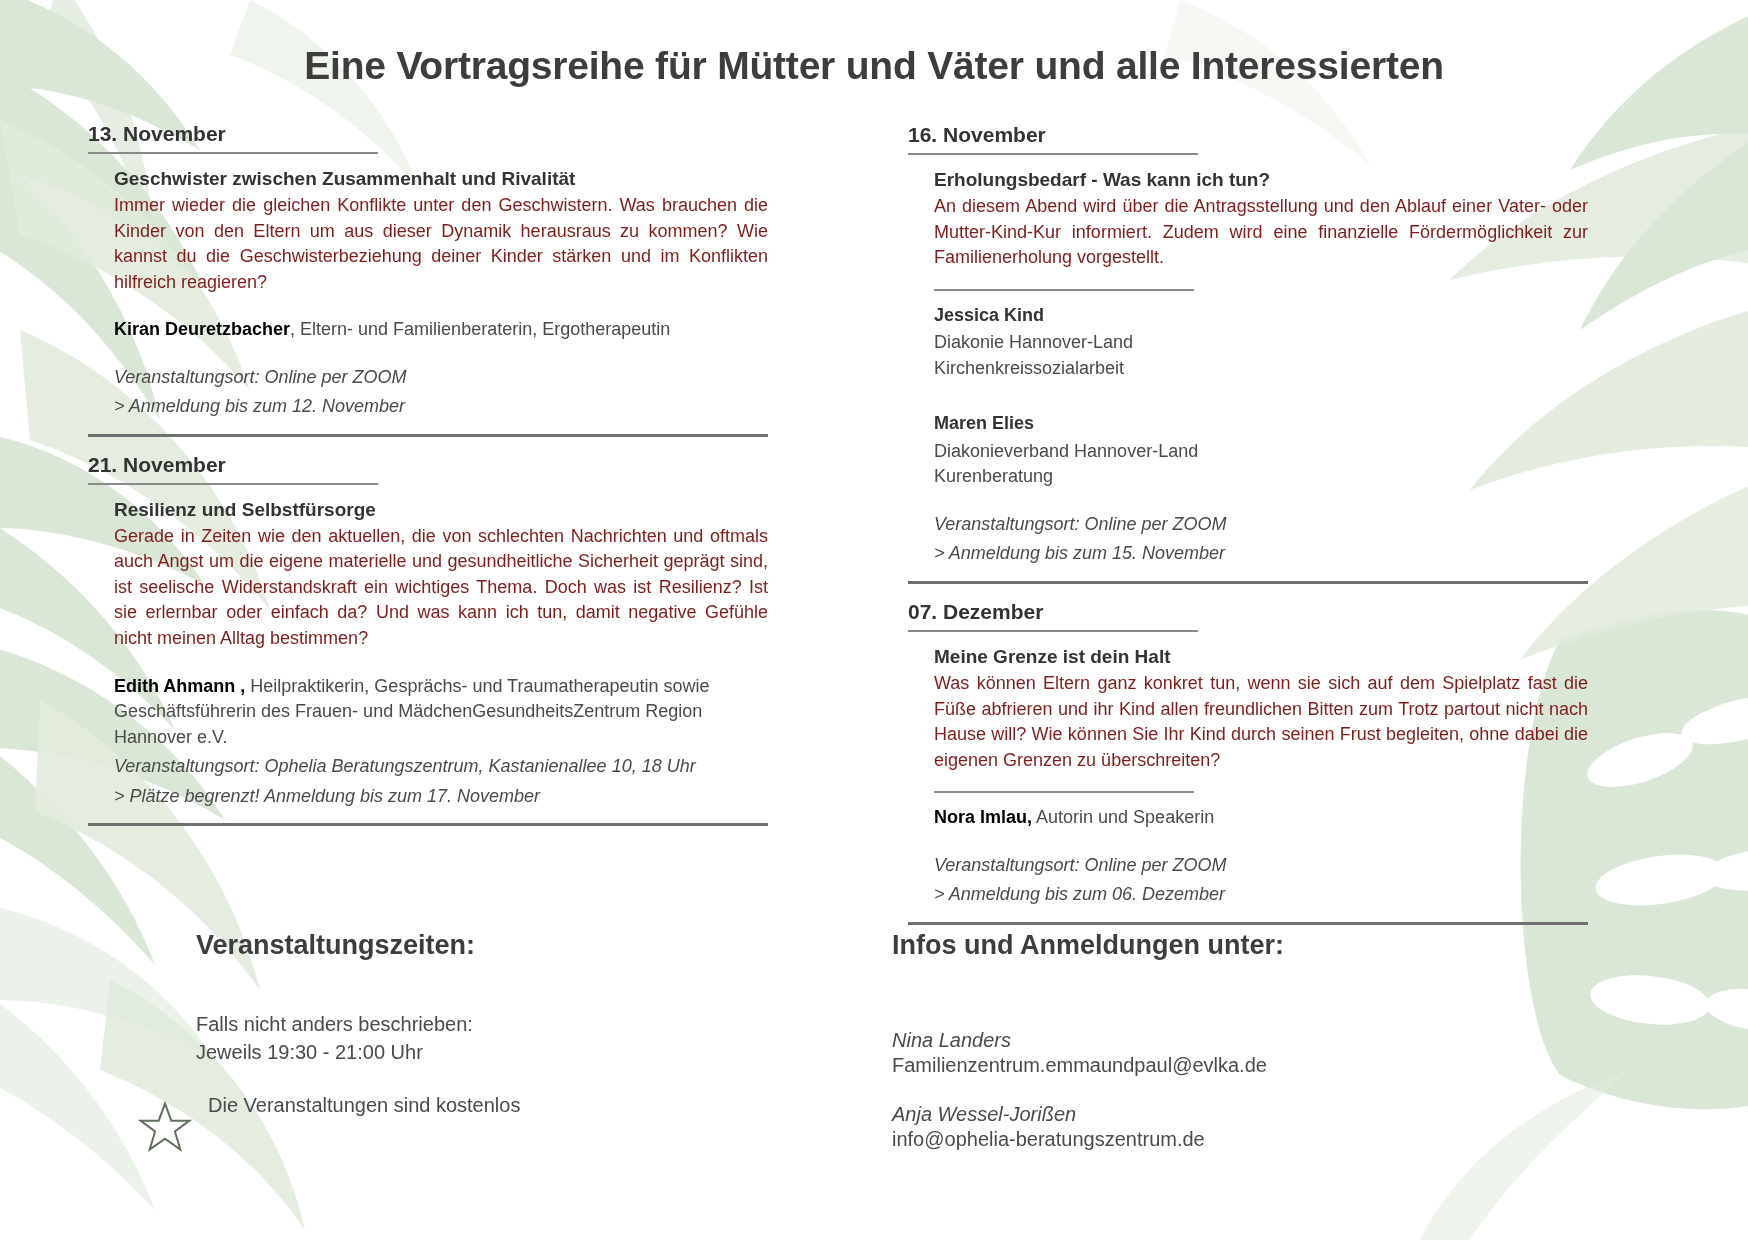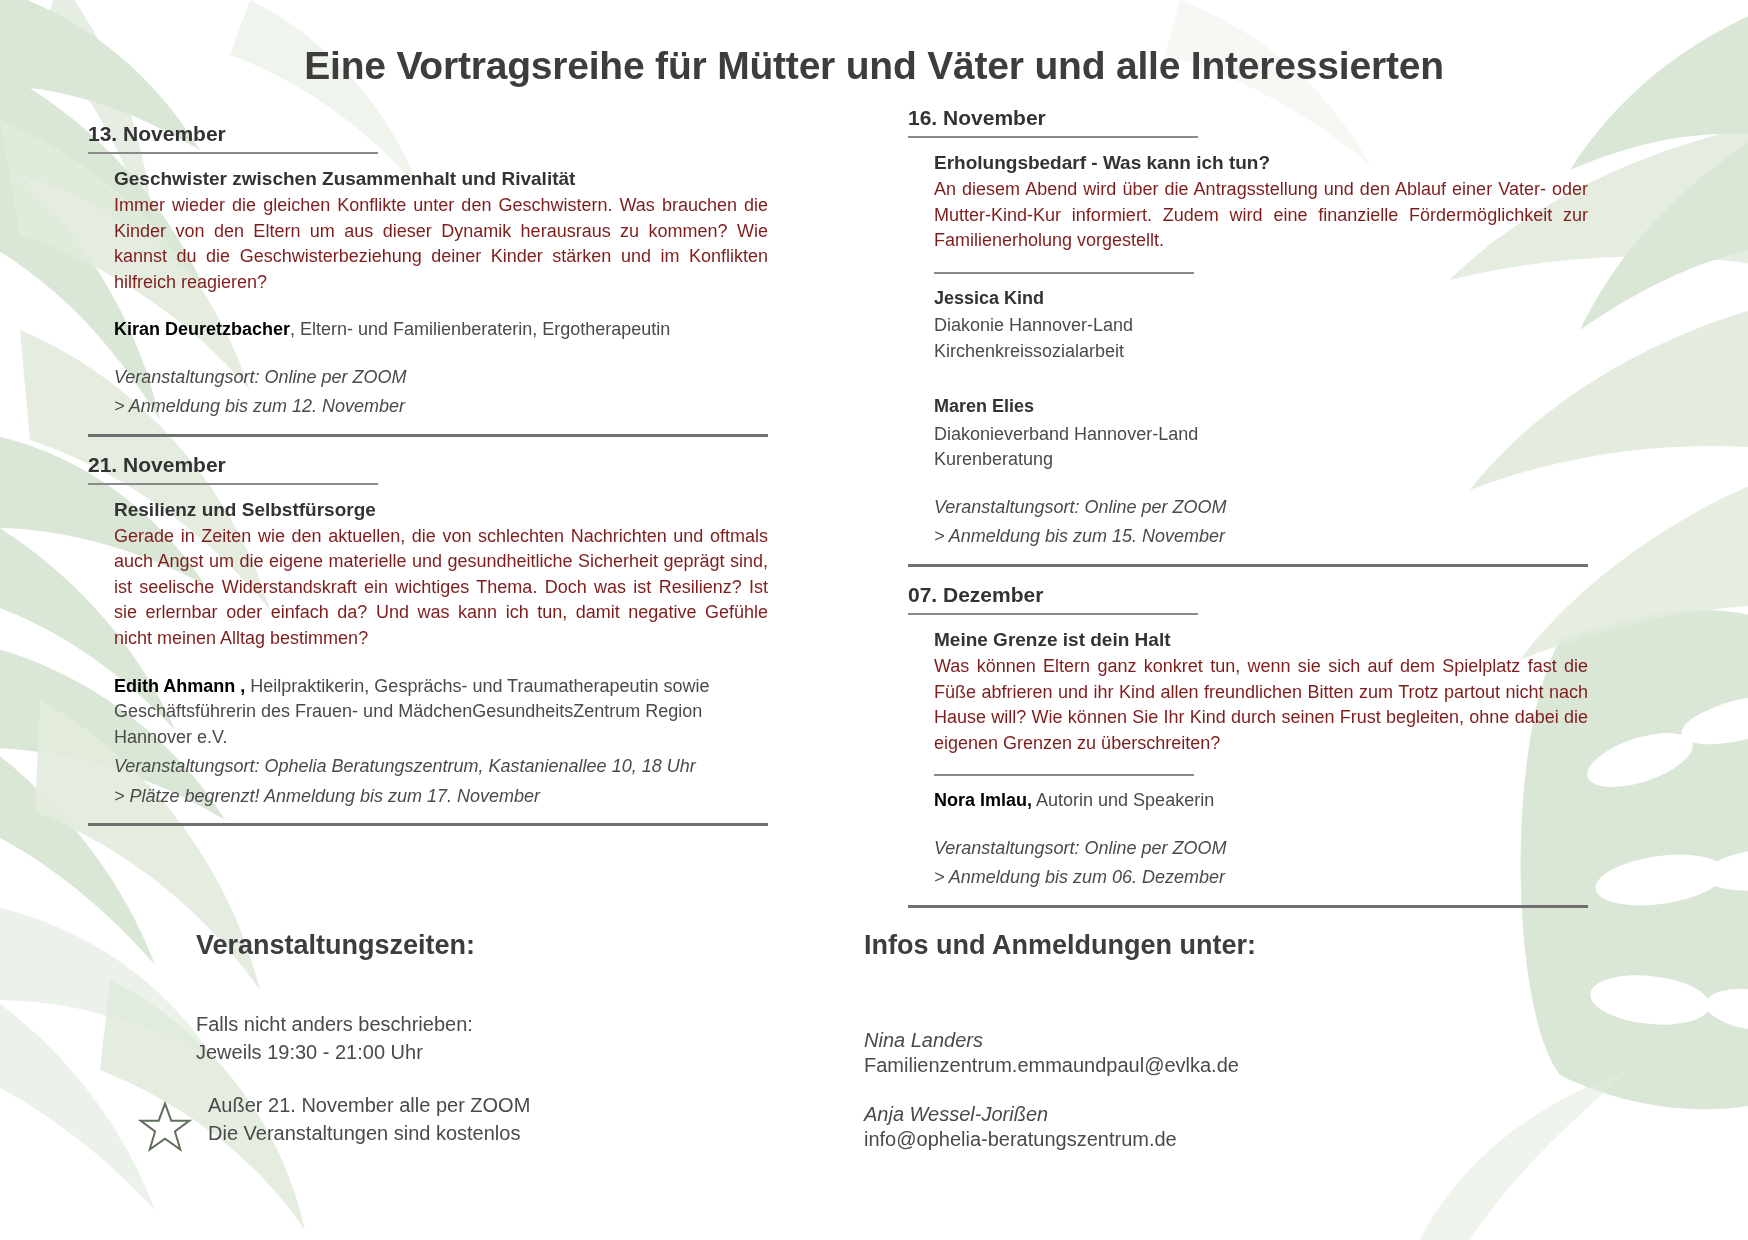--- a/index.html
+++ b/index.html
@@ -47,7 +47,7 @@
 
   .col { position: absolute; }
   .col-left  { left: 88px; top: 122px; width: 680px; }
-  .col-right { left: 908px; top: 106px; width: 680px; }
+  .col-right { left: 908px; top: 123px; width: 680px; }
 
   .block { position: relative; }
 

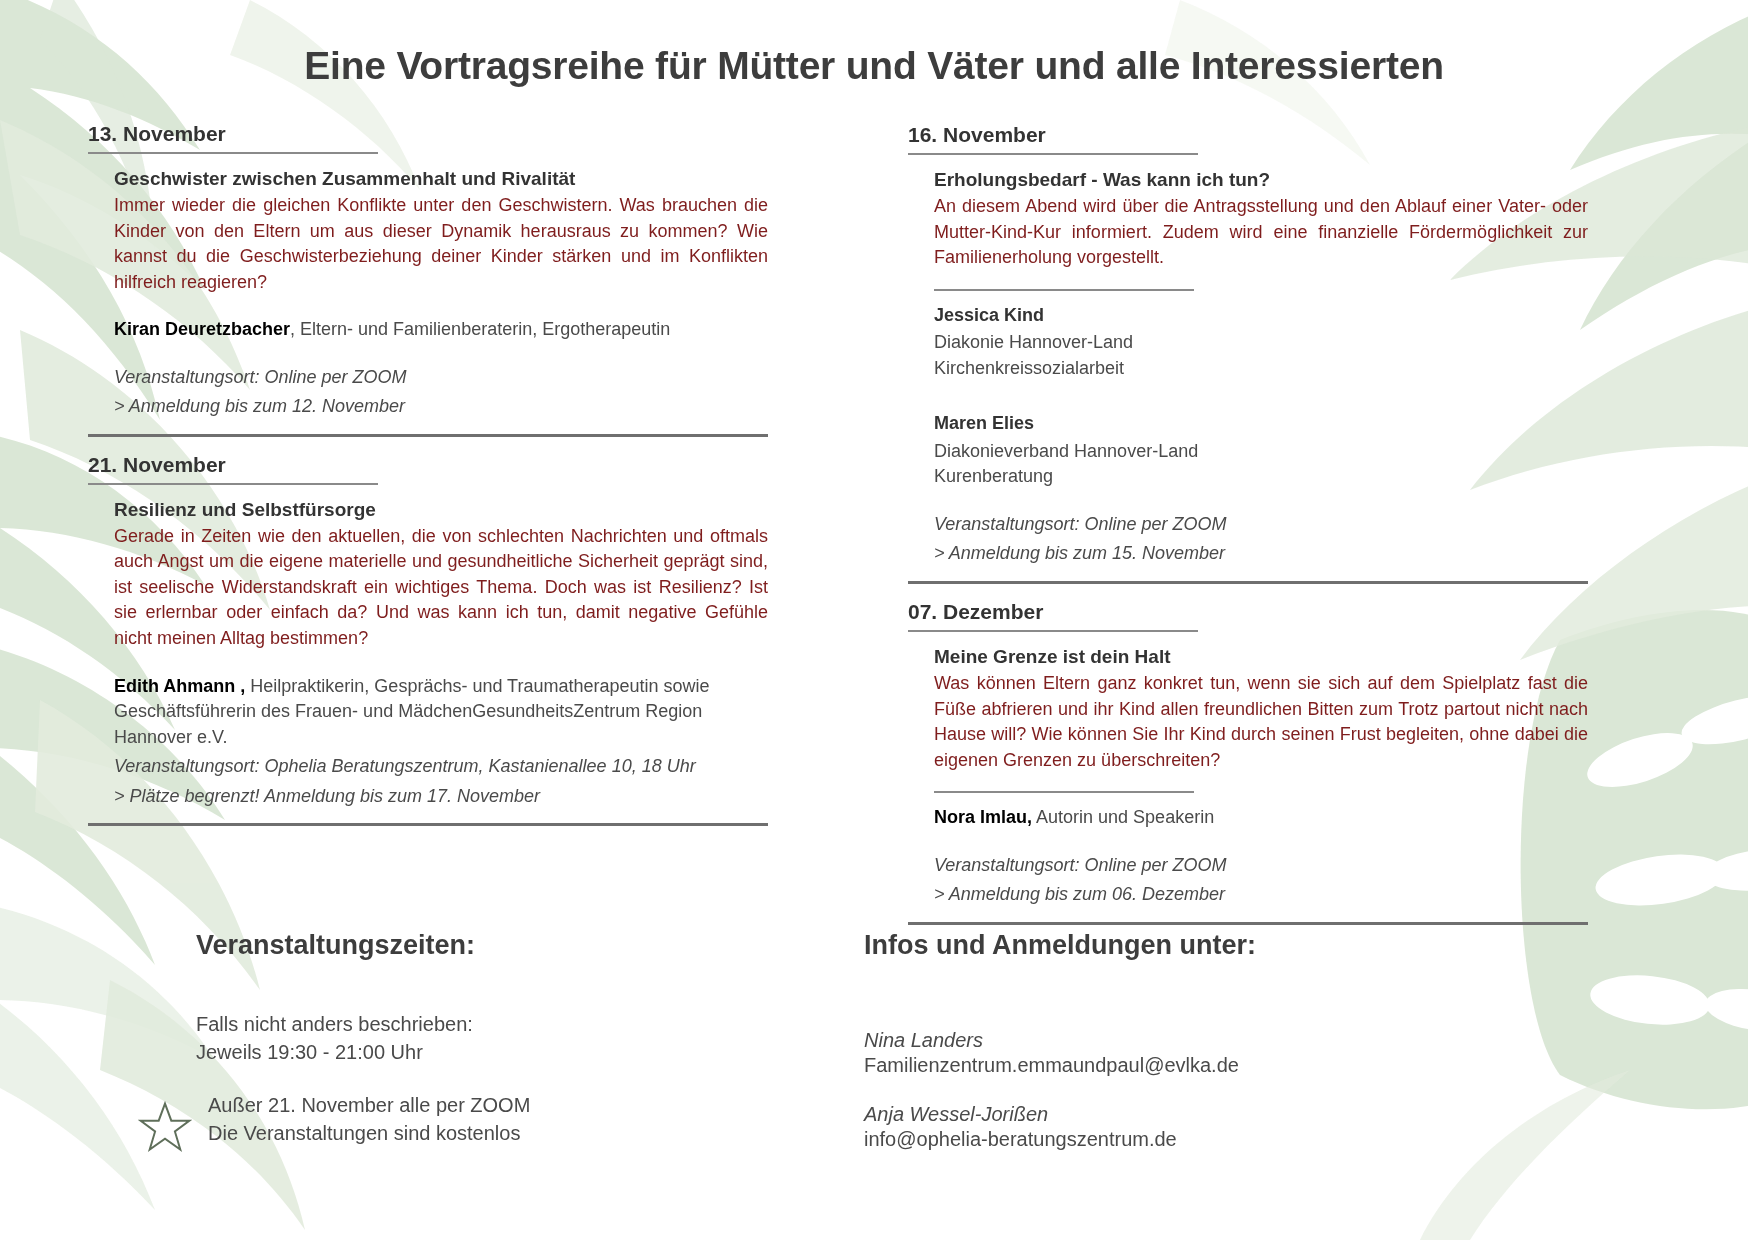--- a/index.html
+++ b/index.html
@@ -105,7 +105,7 @@
     font-size: 27px; font-weight: bold; color: #3d3d3d;
   }
   .footer-left { position: absolute; left: 196px; top: 930px; width: 600px; }
-  .footer-right { position: absolute; left: 864px; top: 930px; width: 700px; }
+  .footer-right { position: absolute; left: 892px; top: 930px; width: 700px; }
 
   .times-body {
     font-size: 20px; line-height: 1.38; color: #4a4a4a;

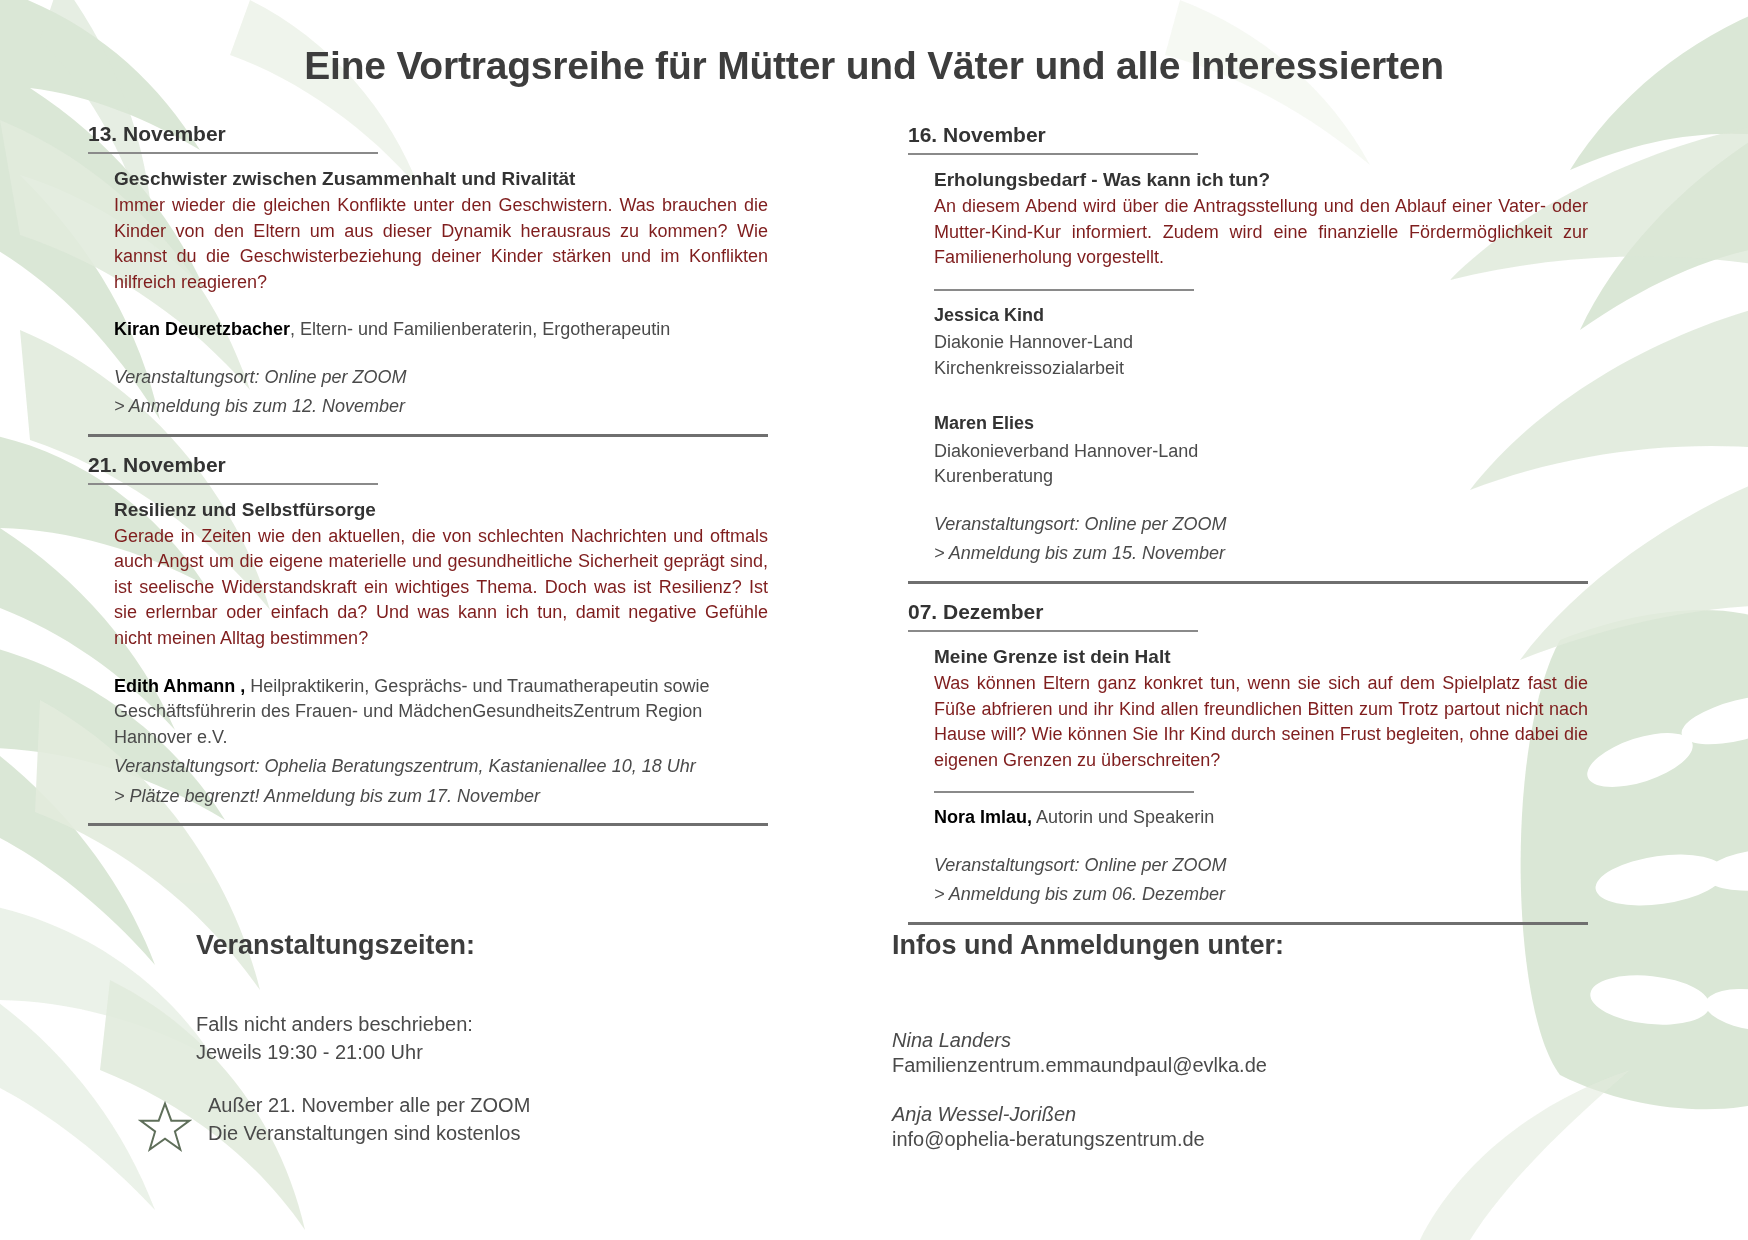--- a/index.html
+++ b/index.html
@@ -269,7 +269,6 @@
             <polygon points="30,4 37,23 57,23 41,35 47,55 30,43 13,55 19,35 3,23 23,23" fill="none" stroke="#5f6f5a" stroke-width="2.2"></polygon>
           </svg>
           <div>
-            <div>Außer 21. November alle per ZOOM</div>
             <div>Die Veranstaltungen sind kostenlos</div>
           </div>
         </div>

